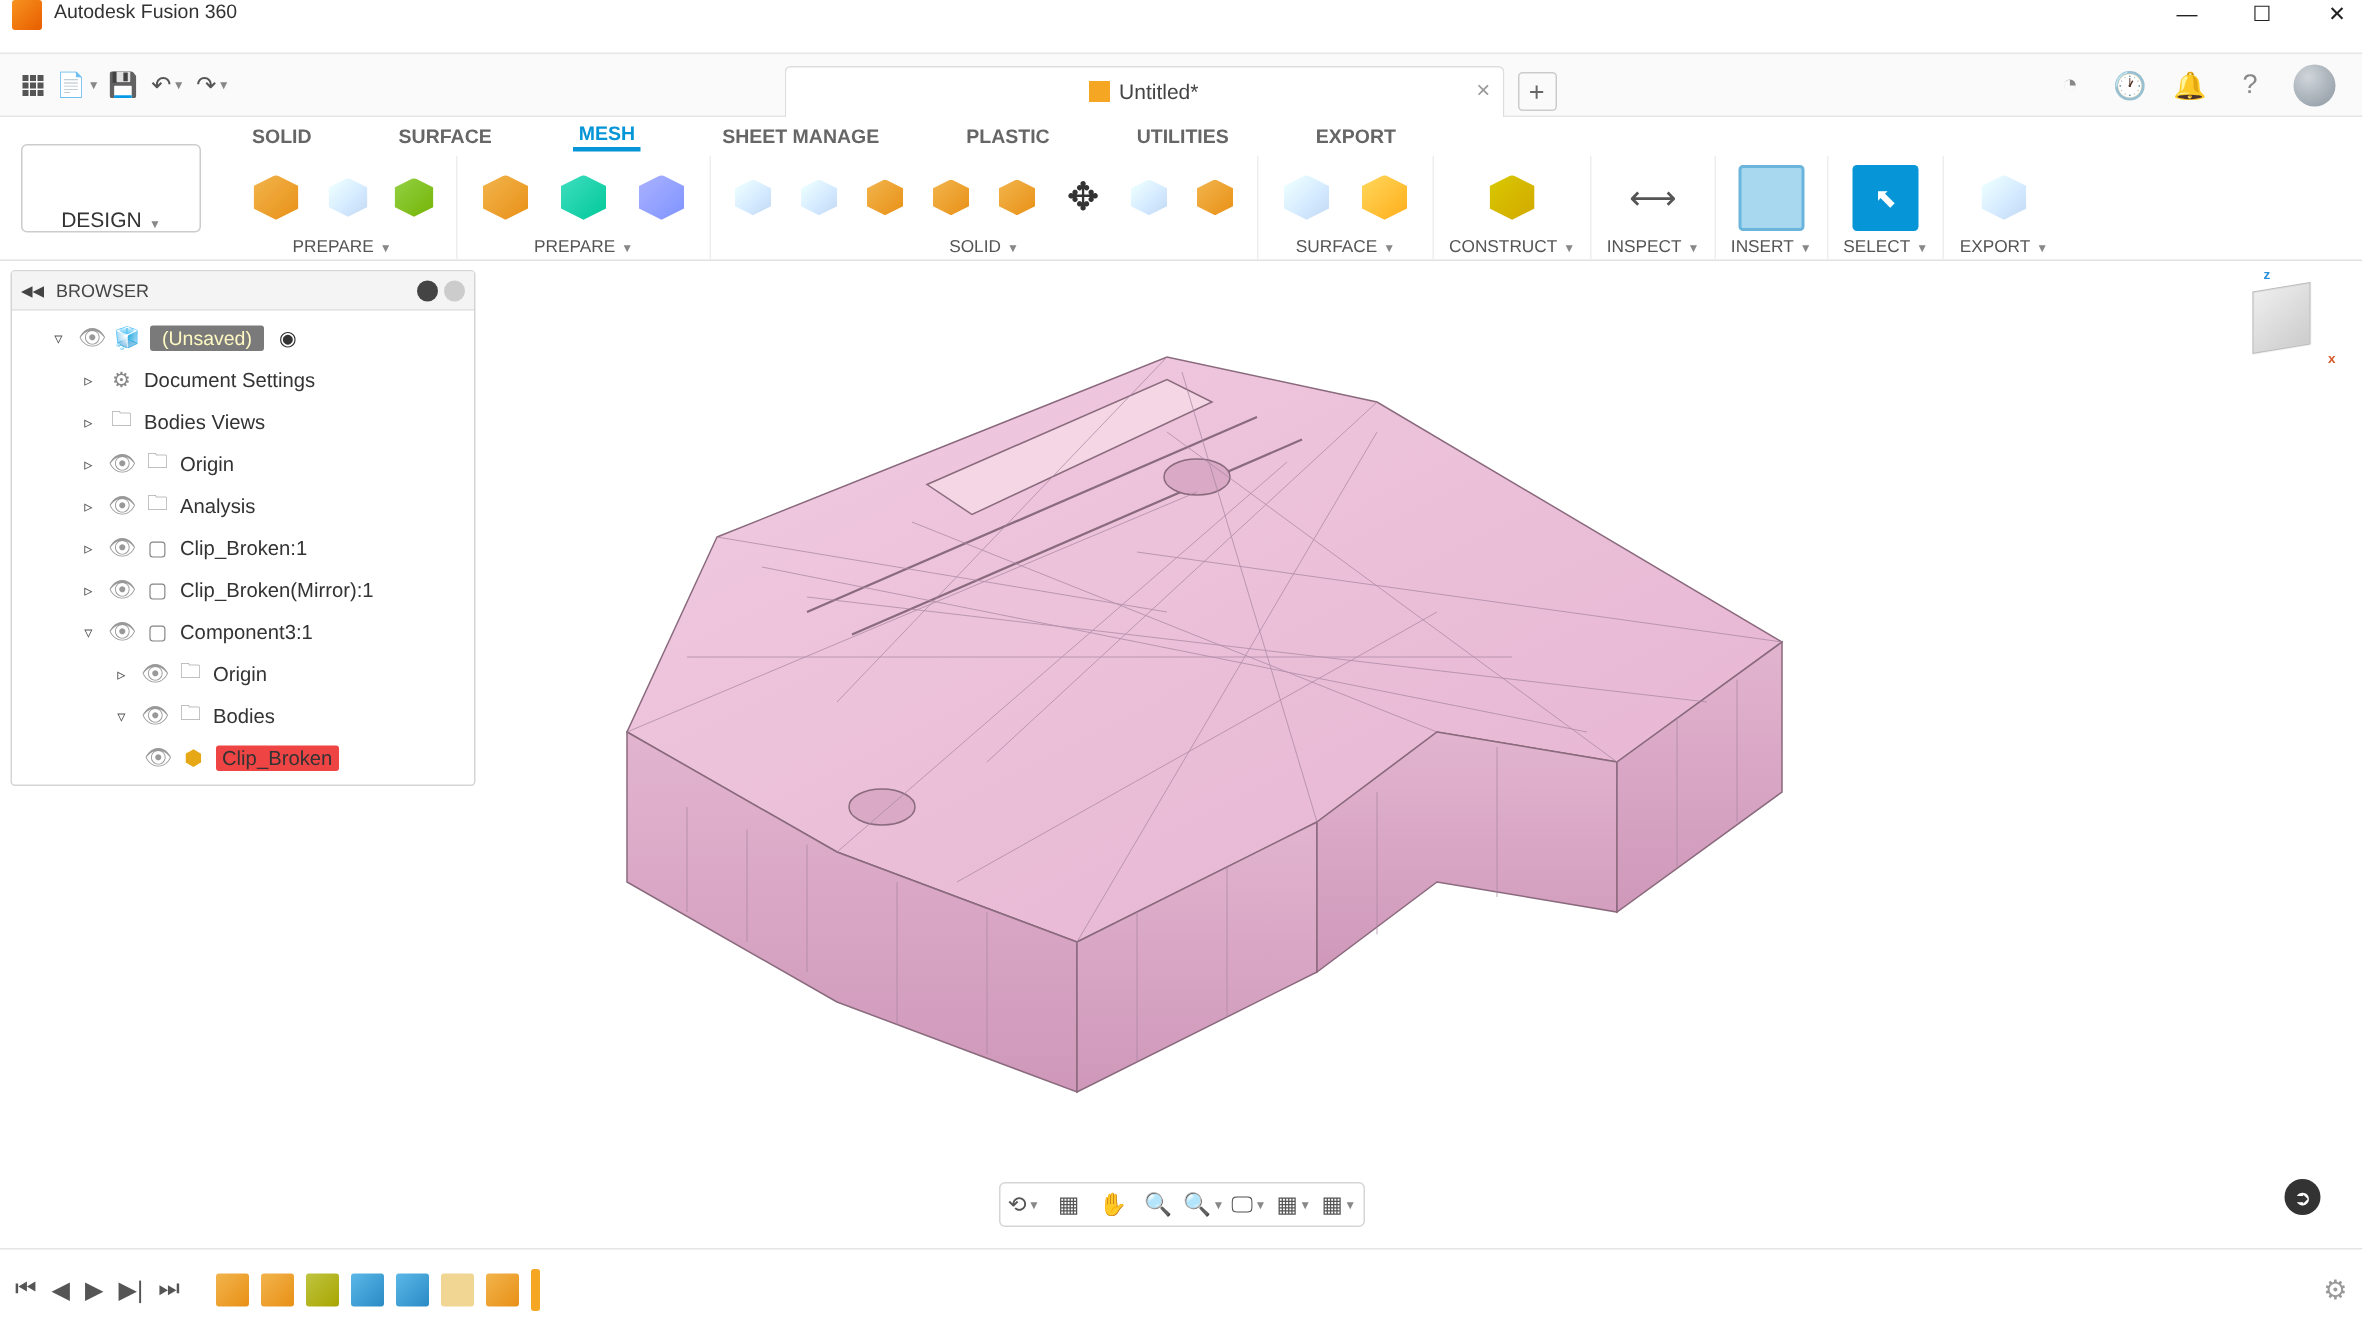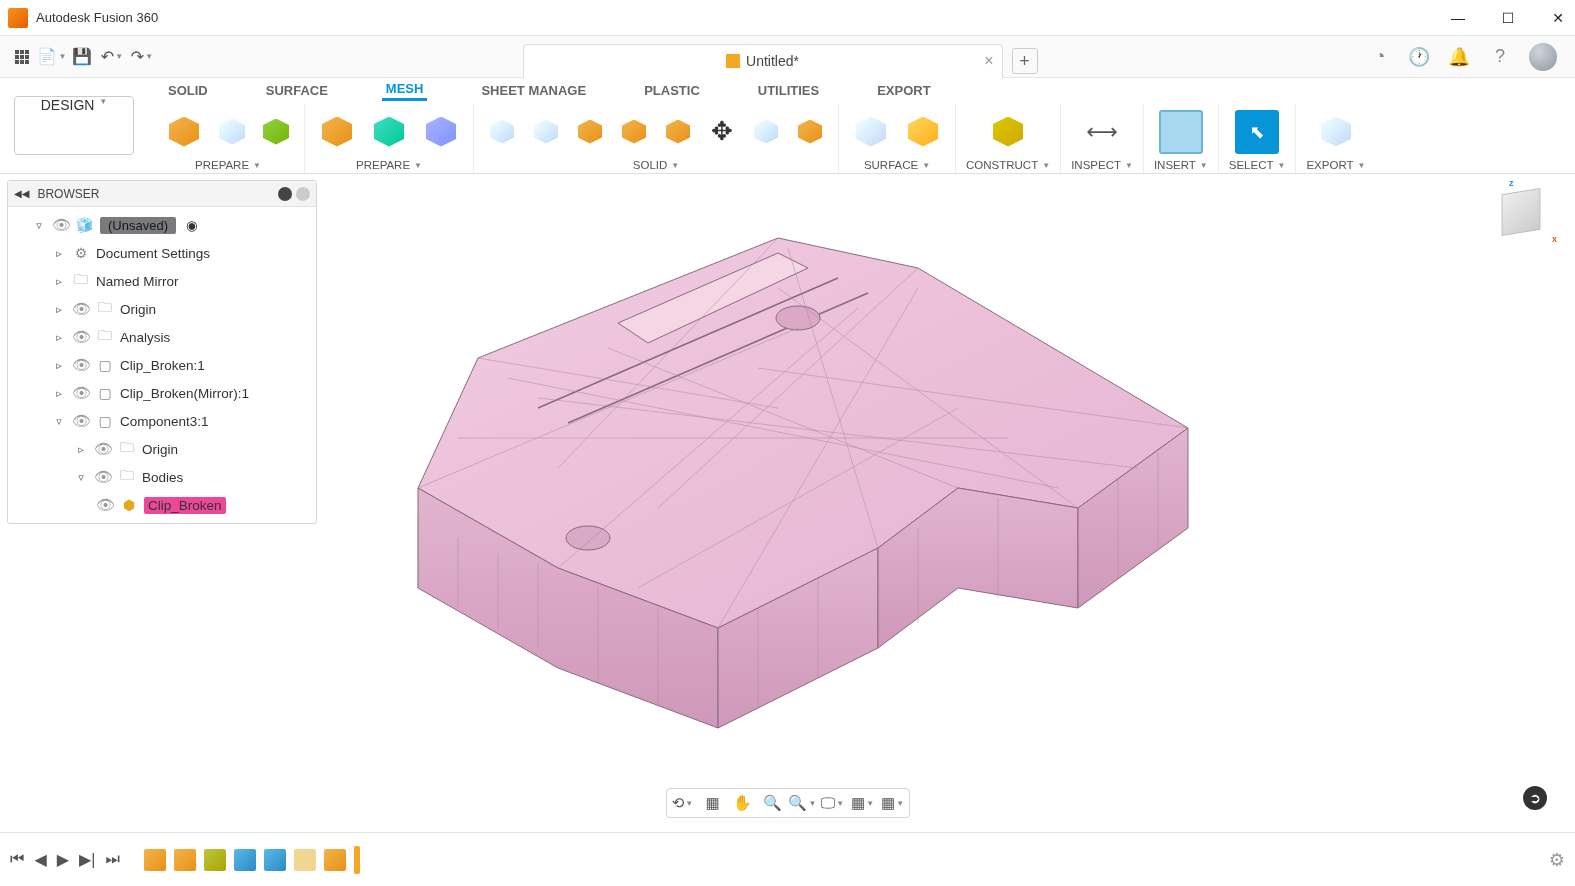--- a/index.html
+++ b/index.html
@@ -6,7 +6,7 @@
 body { width: 1575px; height: 886px; background: #fff; overflow: hidden; position: relative; }
 
 
-.titlebar { height: 36px; display: flex; align-items: center; padding: 0 8px; border-bottom: 1px solid #e5e5e5; }
+.titlebar { height: 36px; display: flex; align-items: flex-start; padding: 0 8px; border-bottom: 1px solid #e5e5e5; }
 .titlebar .app-icon { width: 20px; height: 20px; background: linear-gradient(135deg,#f7931e,#e85d00); border-radius: 2px; margin-right: 8px; }
 .titlebar .title { font-size: 13px; color: #333; }
 .titlebar .win-controls { margin-left: auto; display: flex; gap: 32px; }

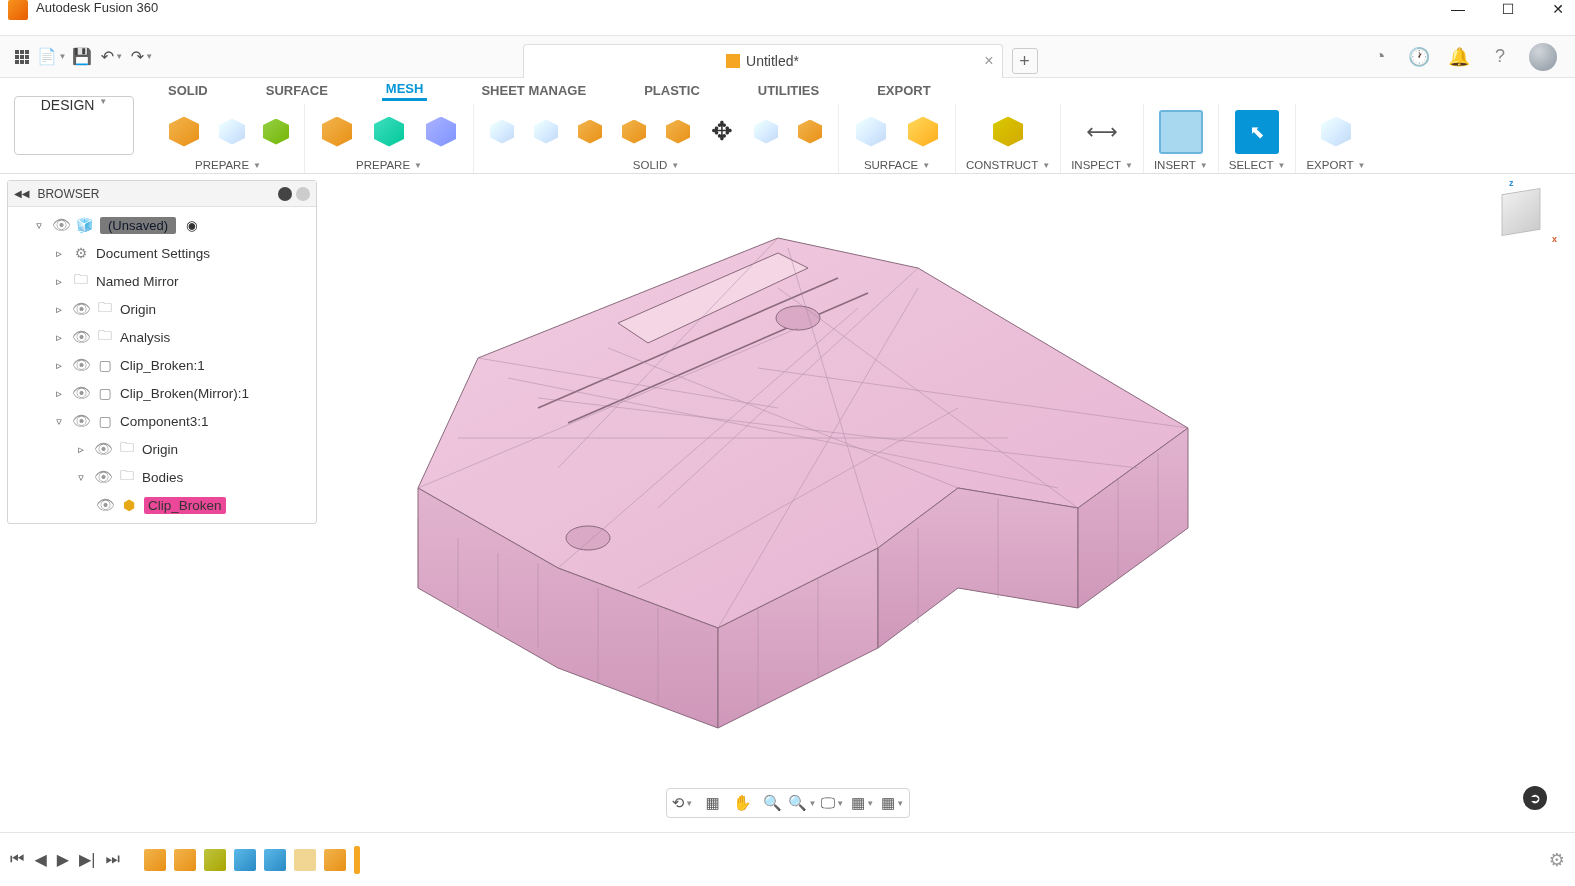--- a/index.html
+++ b/index.html
@@ -31,7 +31,7 @@
 
 
 .ribbon { height: 96px; background: #fff; border-bottom: 1px solid #e0e0e0; display: flex; align-items: stretch; position: relative; }
-.workspace-btn { width: 120px; margin: 18px 10px 18px 14px; border: 1px solid #ccc; border-radius: 4px; display: flex; align-items: flex-start; justify-content: center; font-size: 14px; color: #333; cursor: pointer; }
+.workspace-btn { width: 120px; margin: 18px 10px 18px 14px; border: 1px solid #ccc; border-radius: 4px; display: flex; align-items: flex-end; justify-content: center; font-size: 14px; color: #333; cursor: pointer; }
 .ribbon-tabs-area { flex: 1; position: relative; }
 .ribbon-tabs { position: absolute; top: 0; left: 20px; display: flex; gap: 50px; font-size: 13px; color: #666; height: 24px; align-items: center; }
 .ribbon-tab { cursor: pointer; padding: 2px 4px; font-weight: bold; }

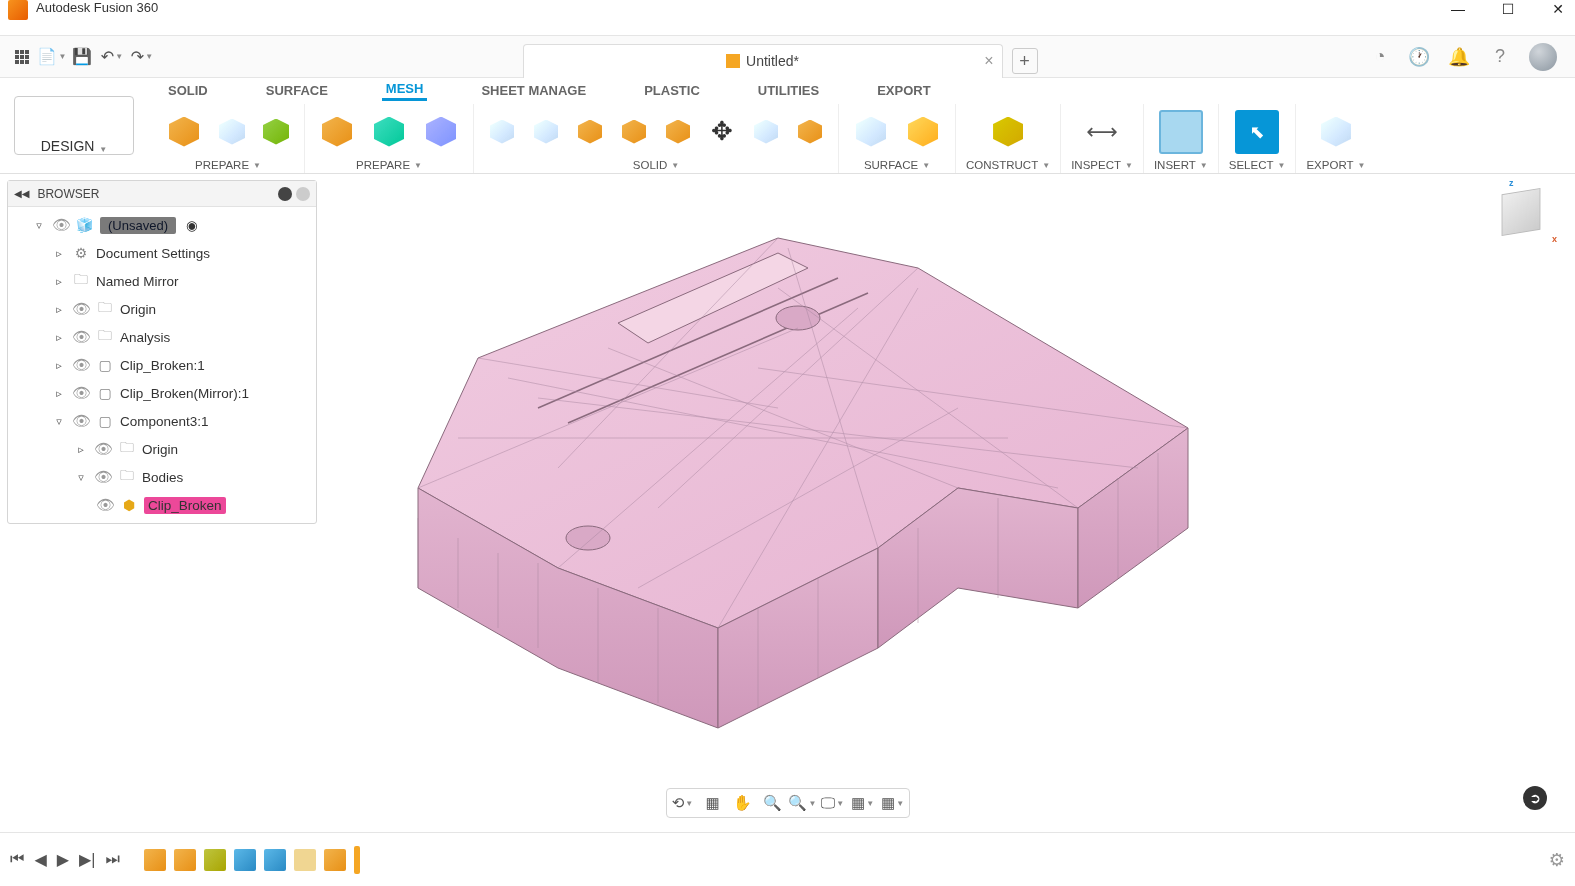--- a/index.html
+++ b/index.html
@@ -64,7 +64,7 @@
 .tree-row.depth3 { padding-left: 66px; }
 .tree-row.depth4 { padding-left: 88px; }
 .tree-row.selected .label { background: #ec4899; padding: 1px 4px; border-radius: 2px; }
-.node-root { background: #7a7a7a; color: #0f172a; padding: 1px 8px; border-radius: 2px; font-size: 13px; }
+.node-root { background: #7a7a7a; color: #fef9c3; padding: 1px 8px; border-radius: 2px; font-size: 13px; }
 .gear { color: #777; font-size: 16px; }
 
 

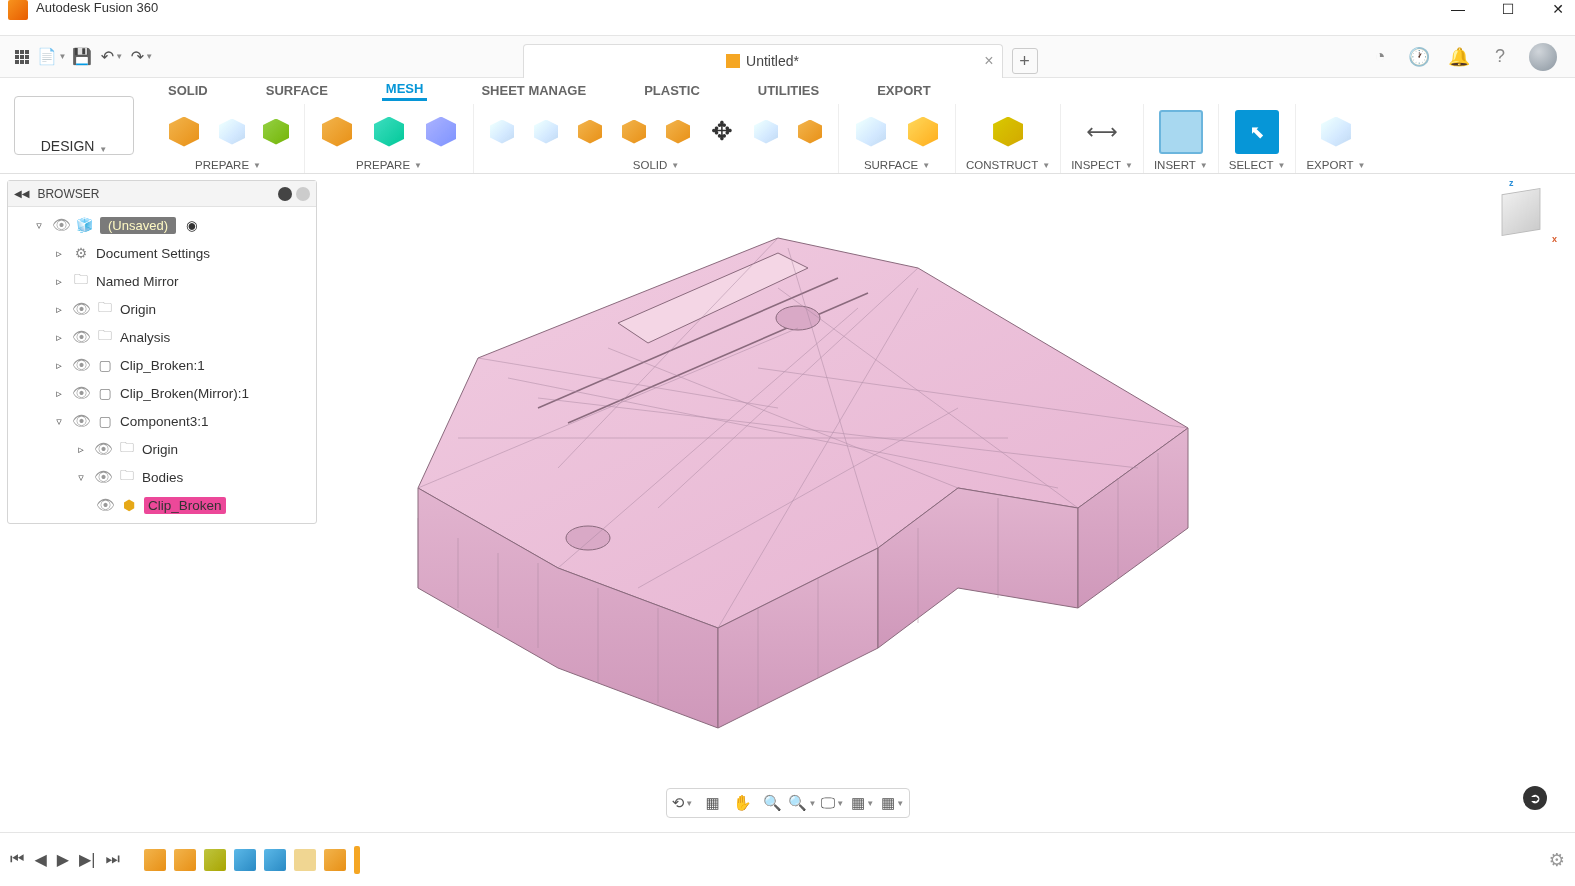--- a/index.html
+++ b/index.html
@@ -376,7 +376,7 @@
     <div class="tree-row depth2">
         <span class="expander">▹</span>
         <span class="node-icon">🗀</span>
-        <span class="label">Named Mirror</span>
+        <span class="label">Bodies Views</span>
       </div>
     <div class="tree-row depth2">
         <span class="expander">▹</span>

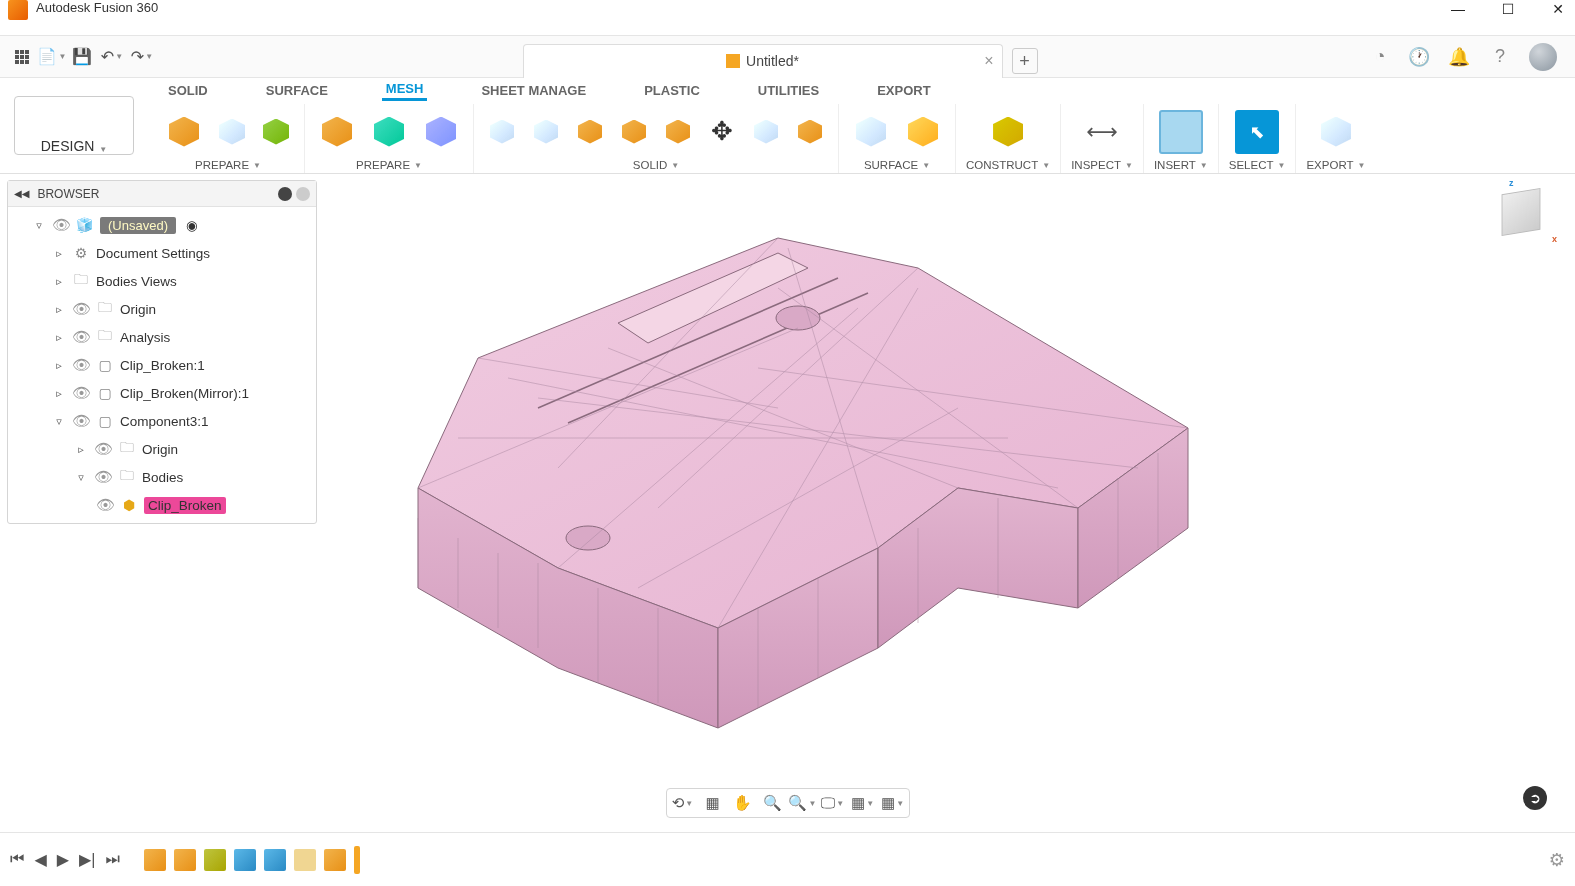--- a/index.html
+++ b/index.html
@@ -63,7 +63,7 @@
 .tree-row.depth2 { padding-left: 44px; }
 .tree-row.depth3 { padding-left: 66px; }
 .tree-row.depth4 { padding-left: 88px; }
-.tree-row.selected .label { background: #ec4899; padding: 1px 4px; border-radius: 2px; }
+.tree-row.selected .label { background: #ef4444; padding: 1px 4px; border-radius: 2px; }
 .node-root { background: #7a7a7a; color: #fef9c3; padding: 1px 8px; border-radius: 2px; font-size: 13px; }
 .gear { color: #777; font-size: 16px; }
 

